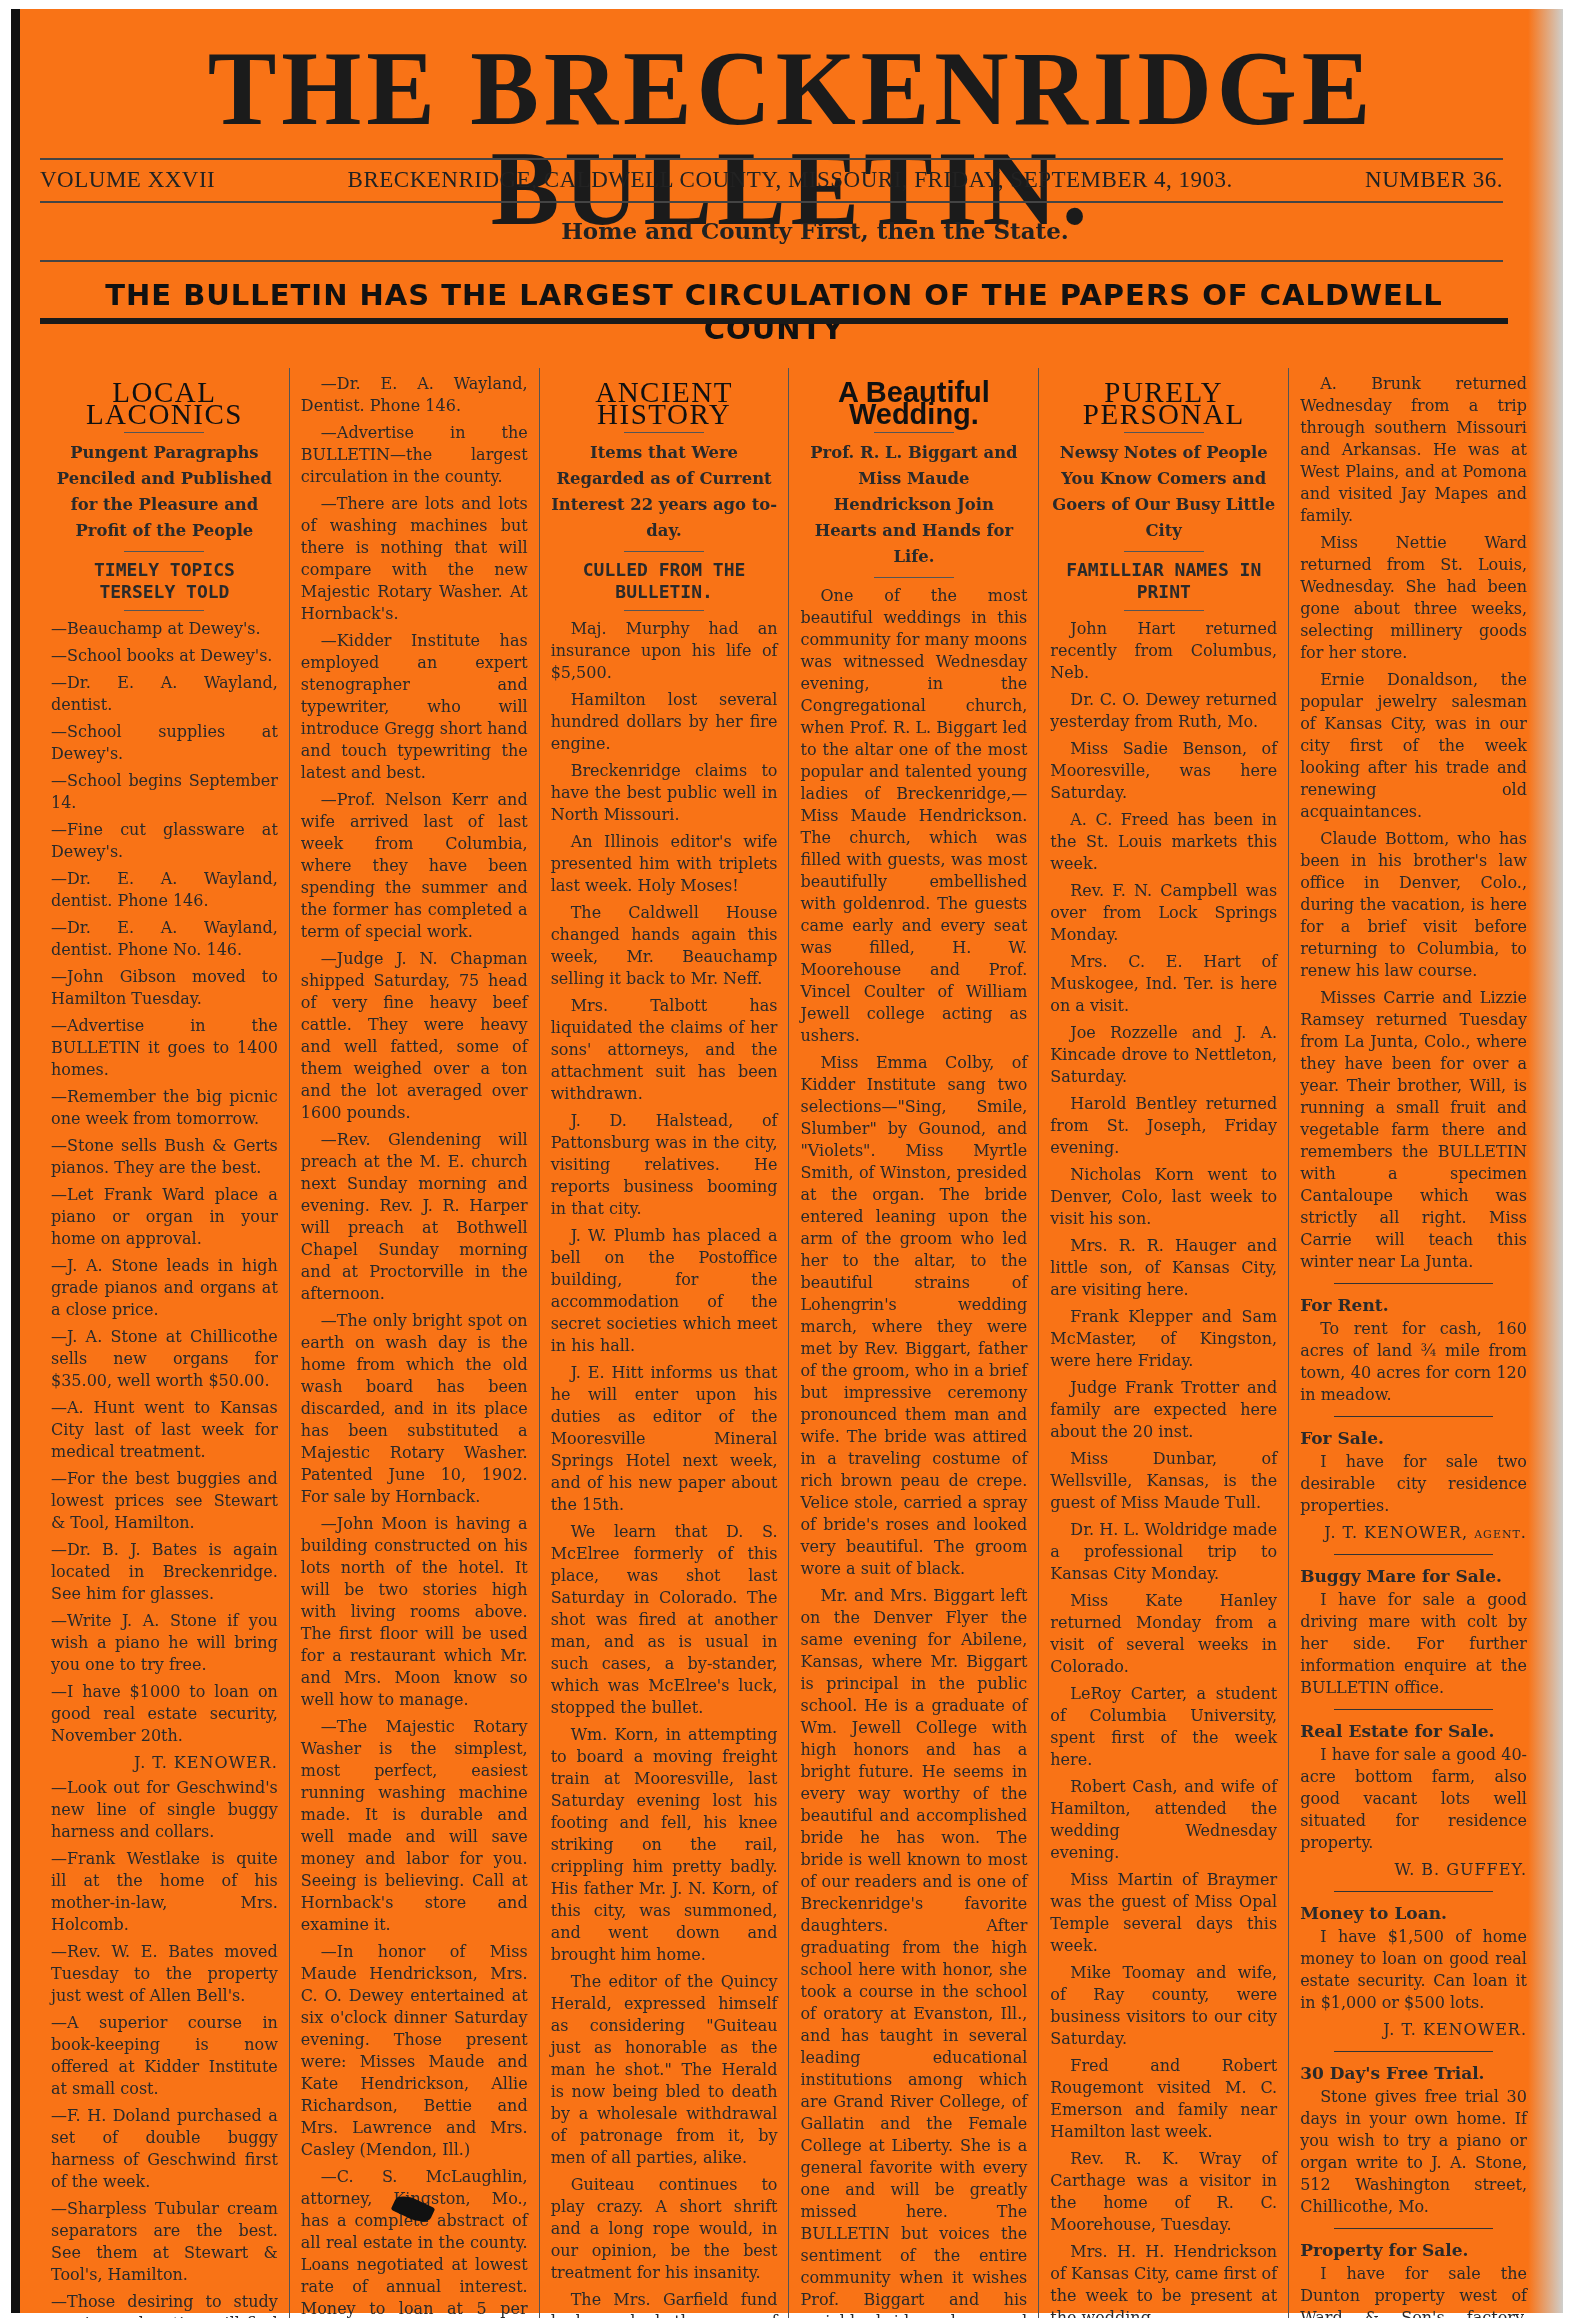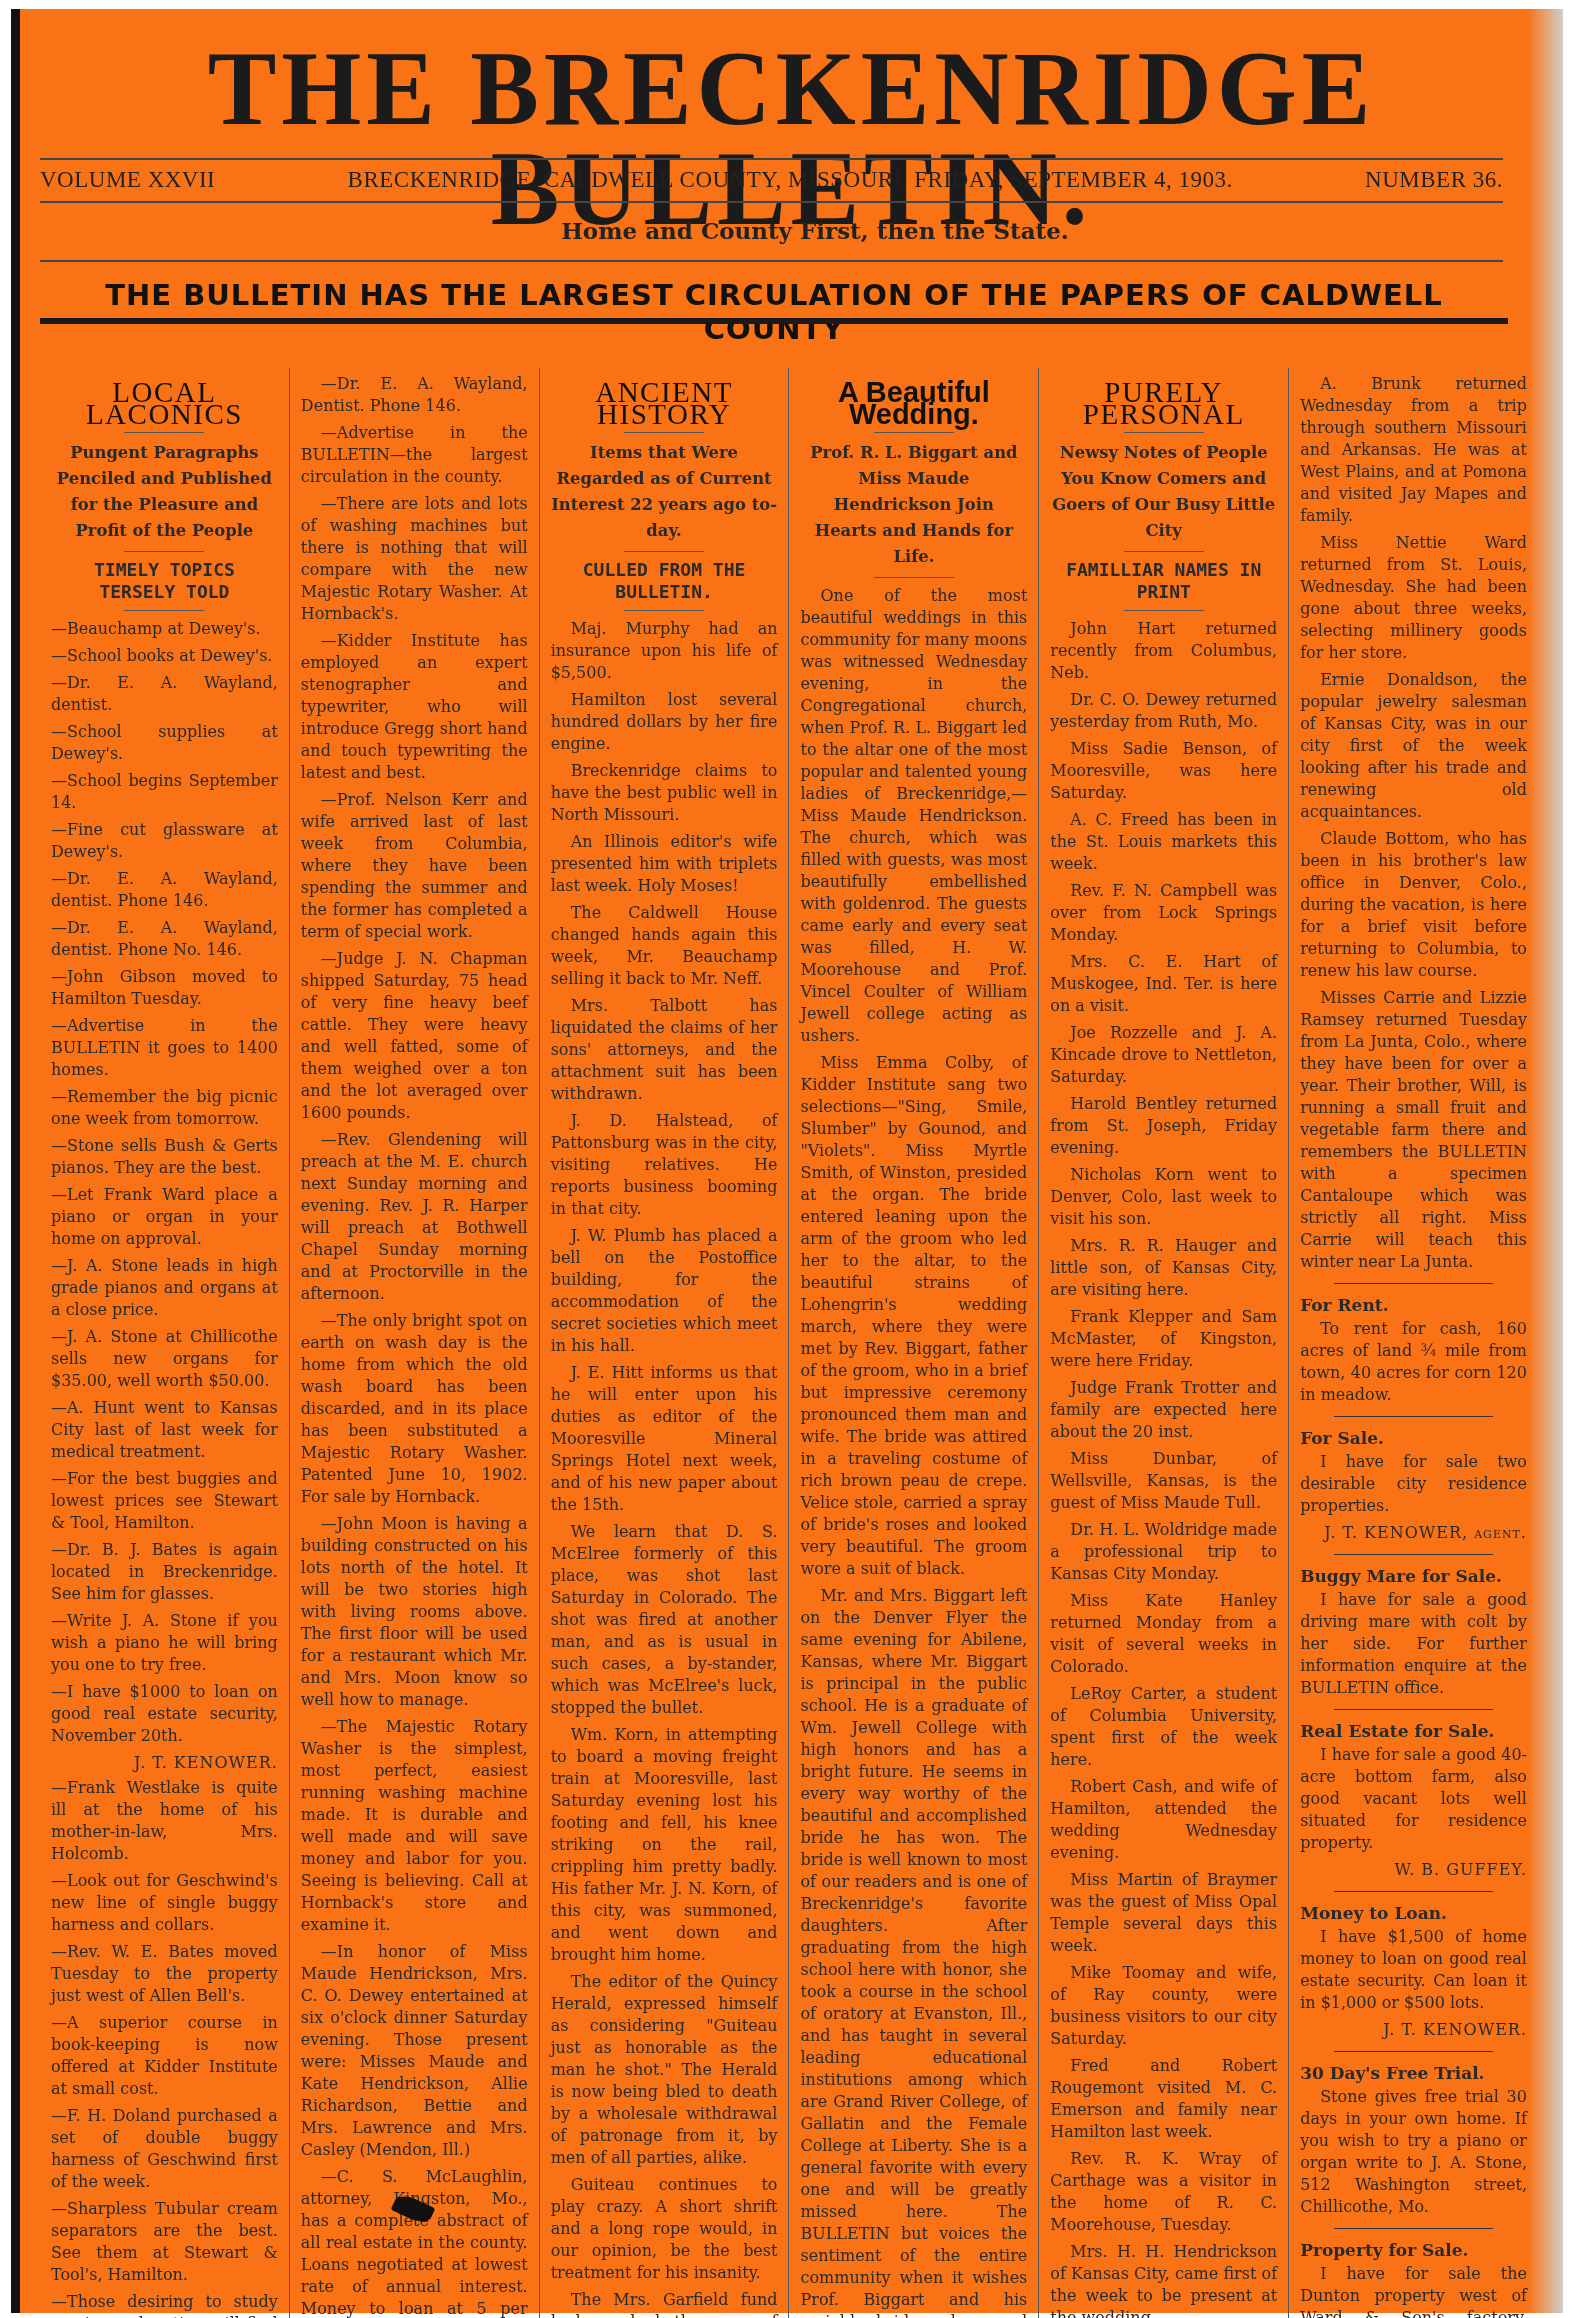--- a/index.html
+++ b/index.html
@@ -118,8 +118,8 @@
         </div>
       <div class="sig">J. T. KENOWER.</div>
       <div id="col1-items2">
+          <p class="item local">—Look out for Geschwind's new line of single buggy harness and collars.</p>
           <p class="item local">—Frank Westlake is quite ill at the home of his mother-in-law, Mrs. Holcomb.</p>
-          <p class="item local">—Look out for Geschwind's new line of single buggy harness and collars.</p>
           <p class="item local">—Rev. W. E. Bates moved Tuesday to the property just west of Allen Bell's.</p>
           <p class="item local">—A superior course in book-keeping is now offered at Kidder Institute at small cost.</p>
           <p class="item local">—F. H. Doland purchased a set of double buggy harness of Geschwind first of the week.</p>

